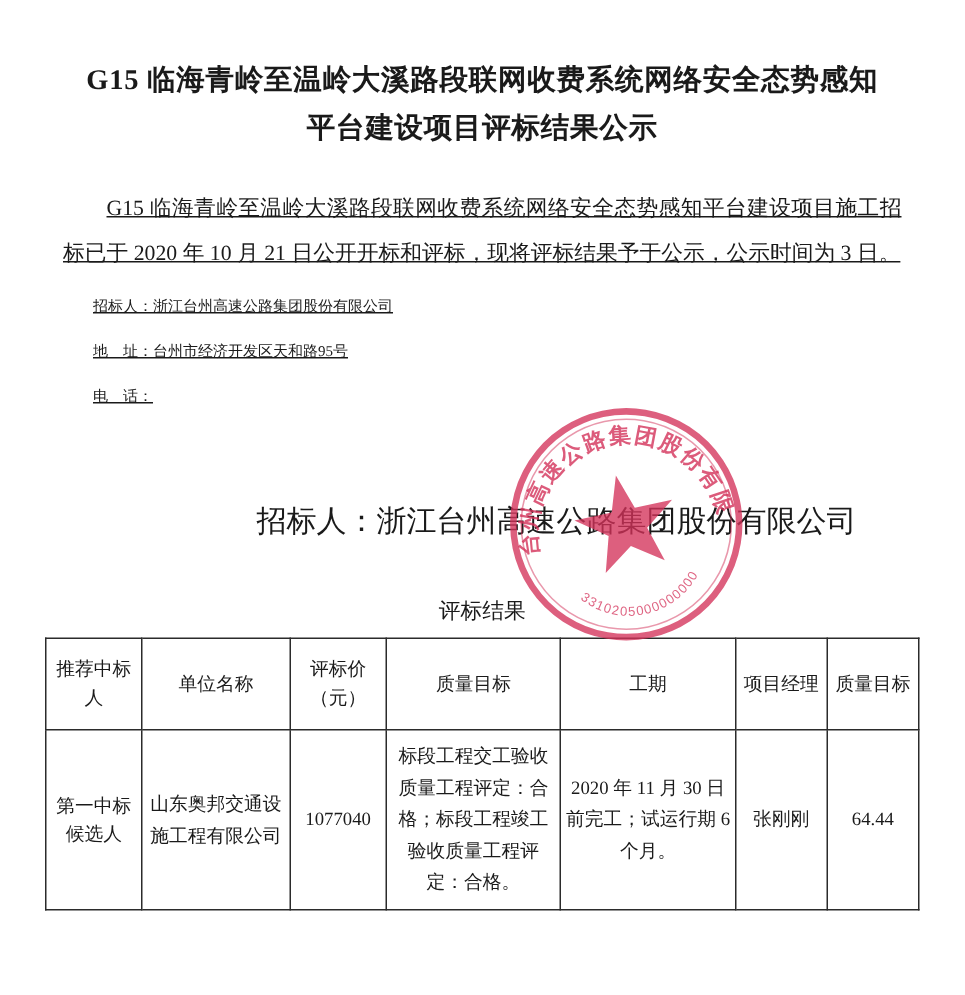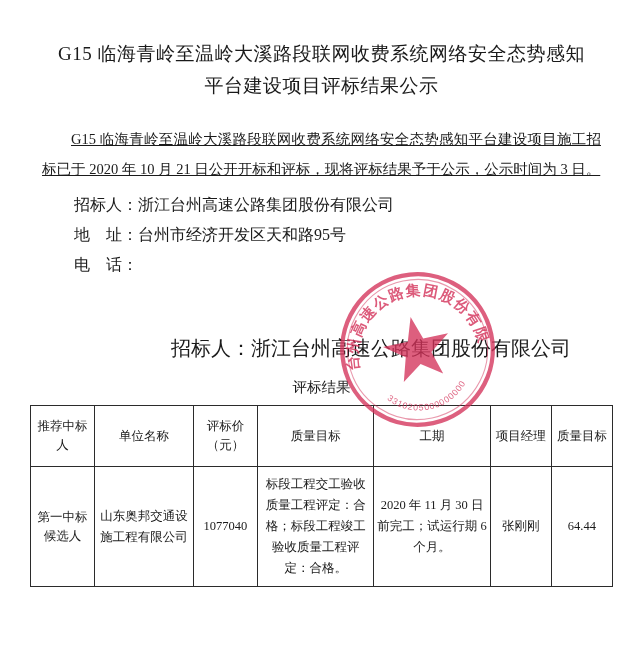--- a/index.html
+++ b/index.html
@@ -25,7 +25,7 @@
   .doc-title {
     text-align: center;
     font-size: 19px;
-    font-weight: normal;
+    font-weight: bold;
     line-height: 32px;
     letter-spacing: 0.5px;
     margin: 0;

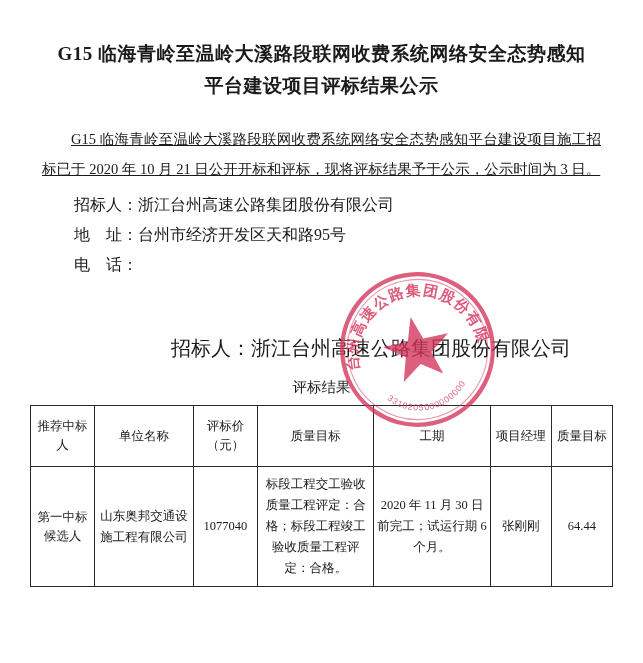--- a/index.html
+++ b/index.html
@@ -49,8 +49,9 @@
   .info-list {
     margin-top: 6px;
     padding: 0 12px;
-    font-size: 16px;
+    font-size: 10px;
     line-height: 30px;
+    text-decoration: underline;
   }
   .info-row {
     display: flex;

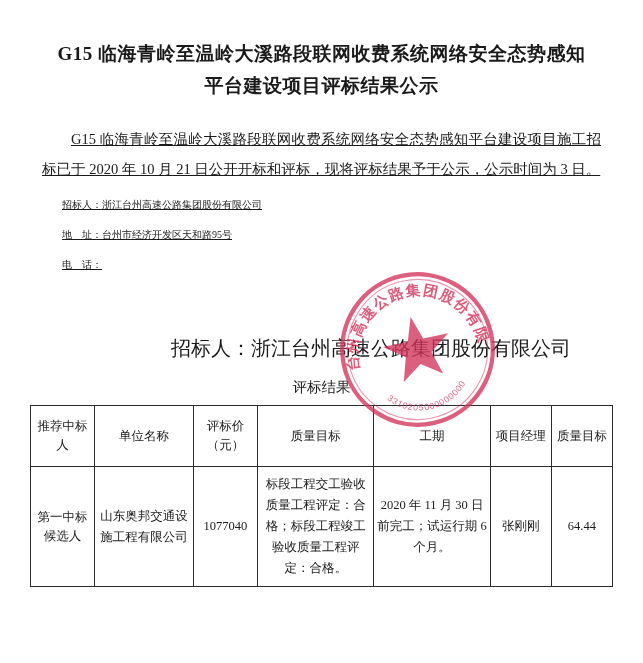--- a/index.html
+++ b/index.html
@@ -93,7 +93,7 @@
   .section-heading {
     text-align: center;
     font-size: 14.5px;
-    margin-top: 14px;
+    margin-top: 34px;
     margin-bottom: 8px;
   }
   table.result-table {

